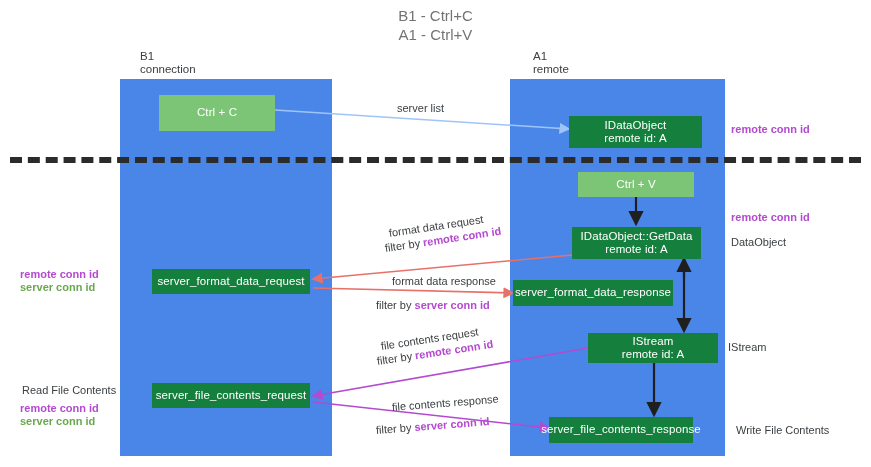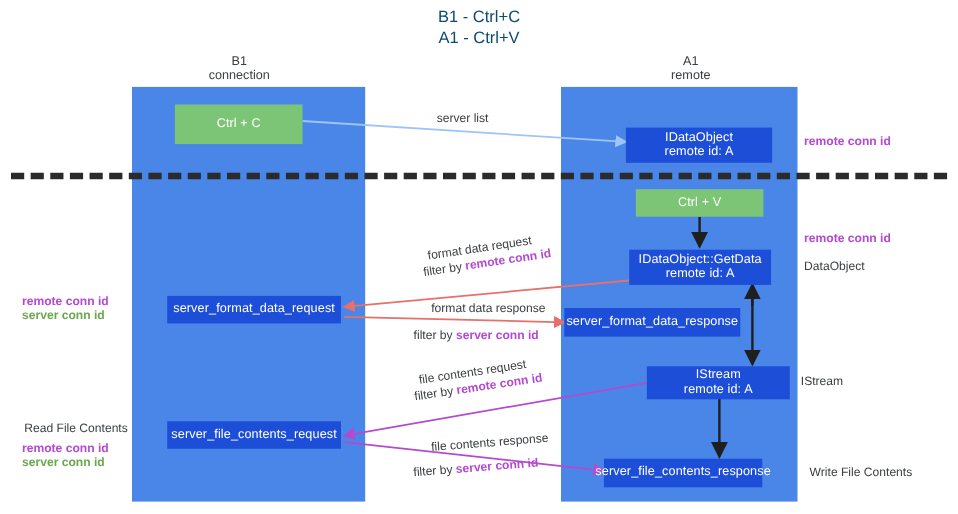--- a/index.html
+++ b/index.html
@@ -15,7 +15,7 @@
   
   .title{
     position:absolute;left:0;top:6px;width:871px;
-    text-align:center;color:#0c4a6e;font-size:15px;line-height:19px;
+    text-align:center;color:#737373;font-size:15px;line-height:19px;
     white-space:pre-line;
   }
 

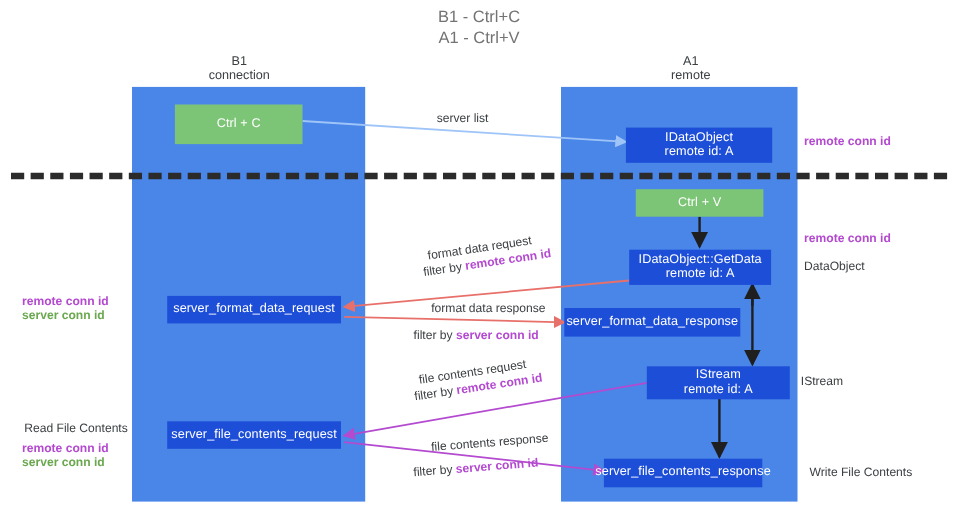--- a/index.html
+++ b/index.html
@@ -21,7 +21,7 @@
 
   
   .lane-head{
-    position:absolute;text-align:center;color:#3c4043;
+    position:absolute;color:#3c4043;
     font-size:11.5px;line-height:13px;white-space:pre-line;
   }
 

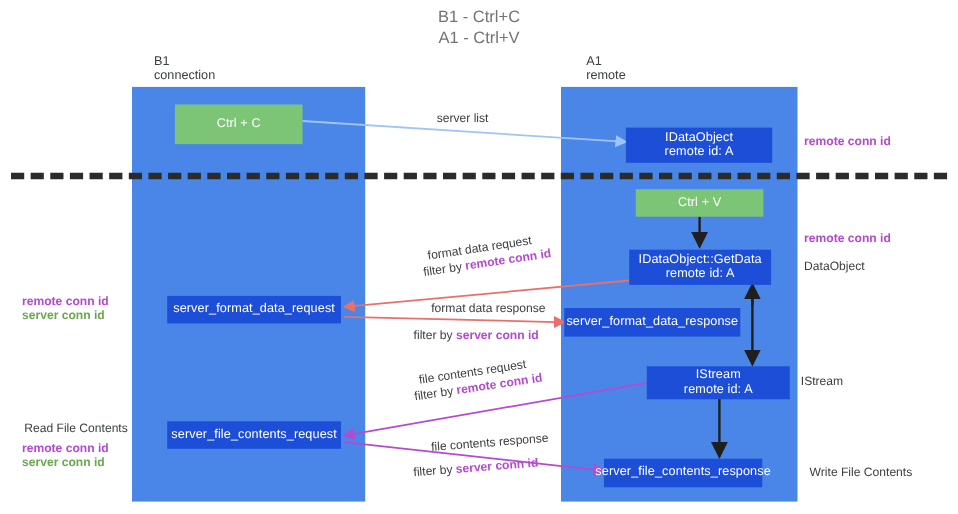--- a/index.html
+++ b/index.html
@@ -36,7 +36,7 @@
     white-space:pre-line;letter-spacing:.1px;
   }
   .node.green{background:#7cc576;}
-  .node.orange{background:#1d4ed8;}
+  .node.orange{background:#15803d;}
 
   
   #wires{position:absolute;left:0;top:0;width:871px;height:467px;pointer-events:none;}

